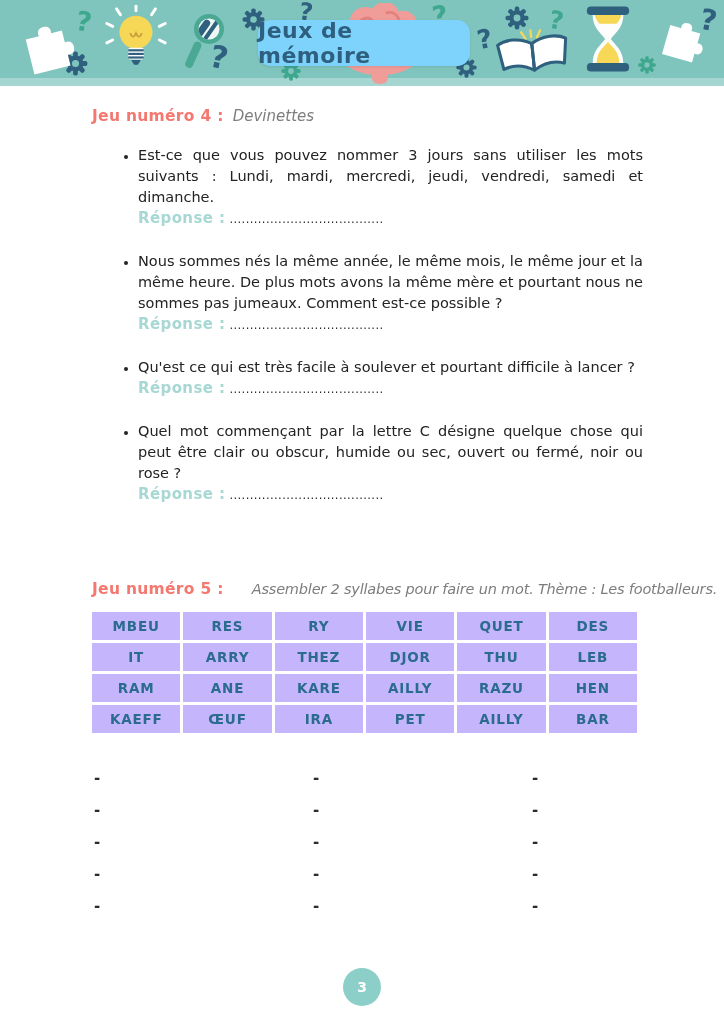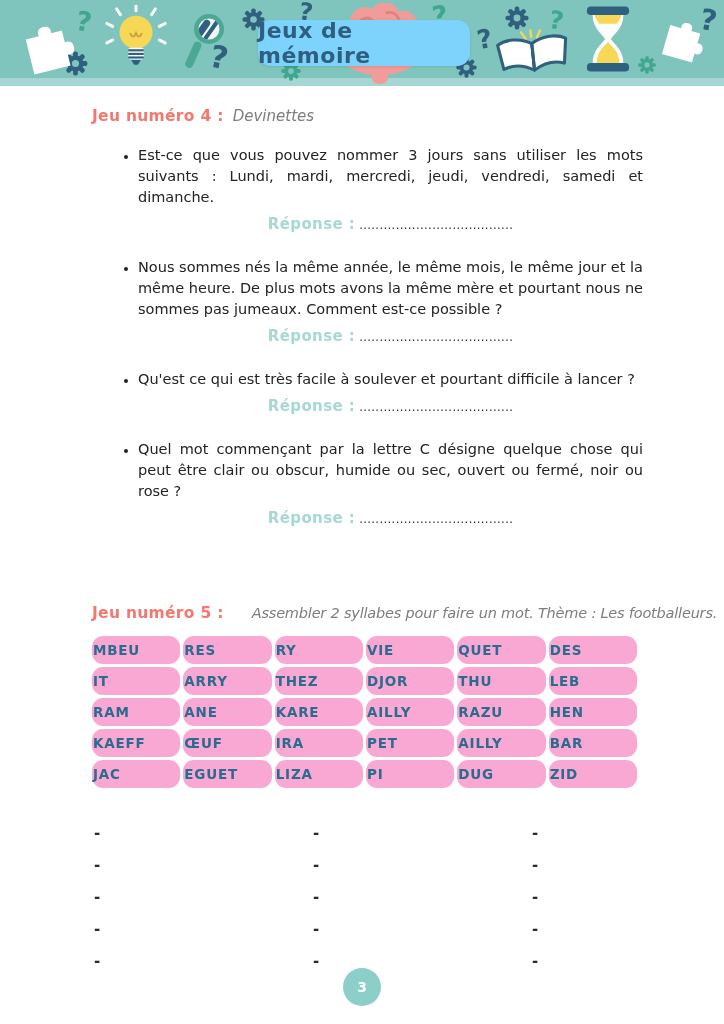--- a/index.html
+++ b/index.html
@@ -31,7 +31,7 @@
   ul.riddles{margin:20px 0 0;padding-left:46px;list-style:disc;}
   ul.riddles li{margin-bottom:21px;font-size:14.5px;line-height:21px;text-align:justify;color:#232323;}
   ul.riddles li::marker{font-size:12px;color:#232323;}
-  .answer-line{margin-top:6px;text-align:center;}
+  .answer-line{margin-top:0;text-align:left;}
   .ans-label{color:#a7d8d4;font-weight:700;font-size:15px;letter-spacing:0.4px;}
   .ans-dots{color:#2b2b2b;font-size:11.5px;letter-spacing:0.4px;}
 

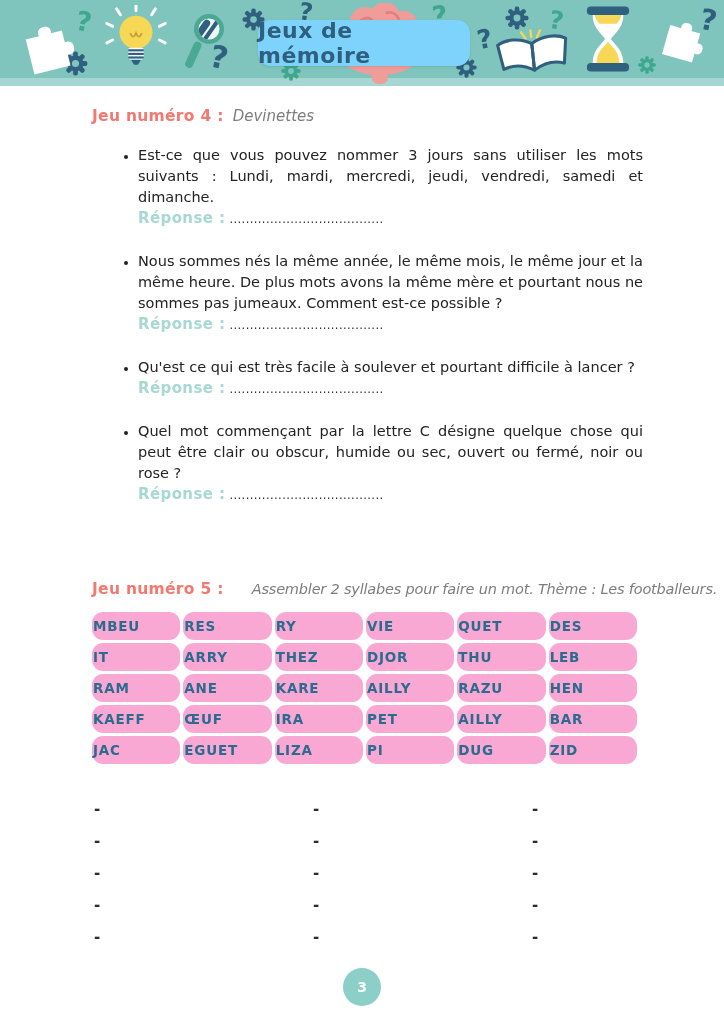--- a/index.html
+++ b/index.html
@@ -38,8 +38,8 @@
   
   table.syll{margin-top:11px;border-collapse:separate;border-spacing:3px;width:551px;
              margin-left:-3px;}
-  table.syll td{background:#f9a8d4;height:26px;text-align:left;vertical-align:middle;
-                font-weight:700;font-size:13.5px;color:#2a6b8e;letter-spacing:0.8px;width:16.6%;border-radius:11px;}
+  table.syll td{background:#c4b5fd;height:26px;text-align:center;vertical-align:middle;
+                font-weight:700;font-size:13.5px;color:#2a6b8e;letter-spacing:0.8px;width:16.6%;}
 
   
   .dash-grid{display:grid;grid-template-columns:219px 219px 1fr;row-gap:11px;margin-top:32px;

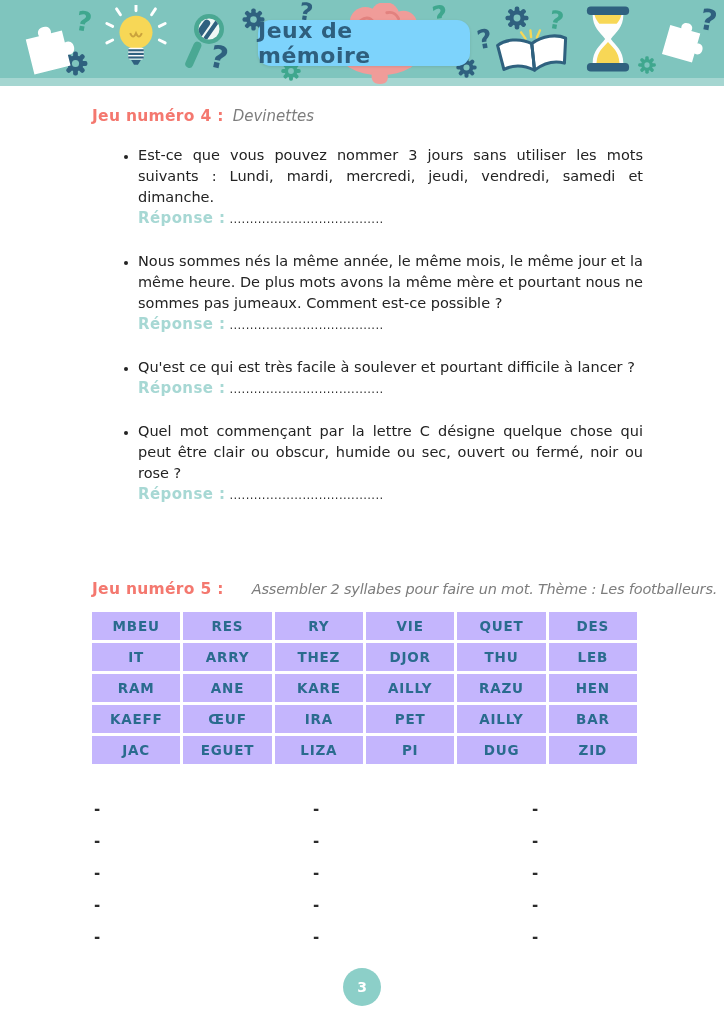--- a/index.html
+++ b/index.html
@@ -308,14 +308,6 @@
               <td>AILLY</td>
               <td>BAR</td>
             </tr>
-            <tr>
-              <td>JAC</td>
-              <td>EGUET</td>
-              <td>LIZA</td>
-              <td>PI</td>
-              <td>DUG</td>
-              <td>ZID</td>
-            </tr>
           </tbody>
       </table>
 

